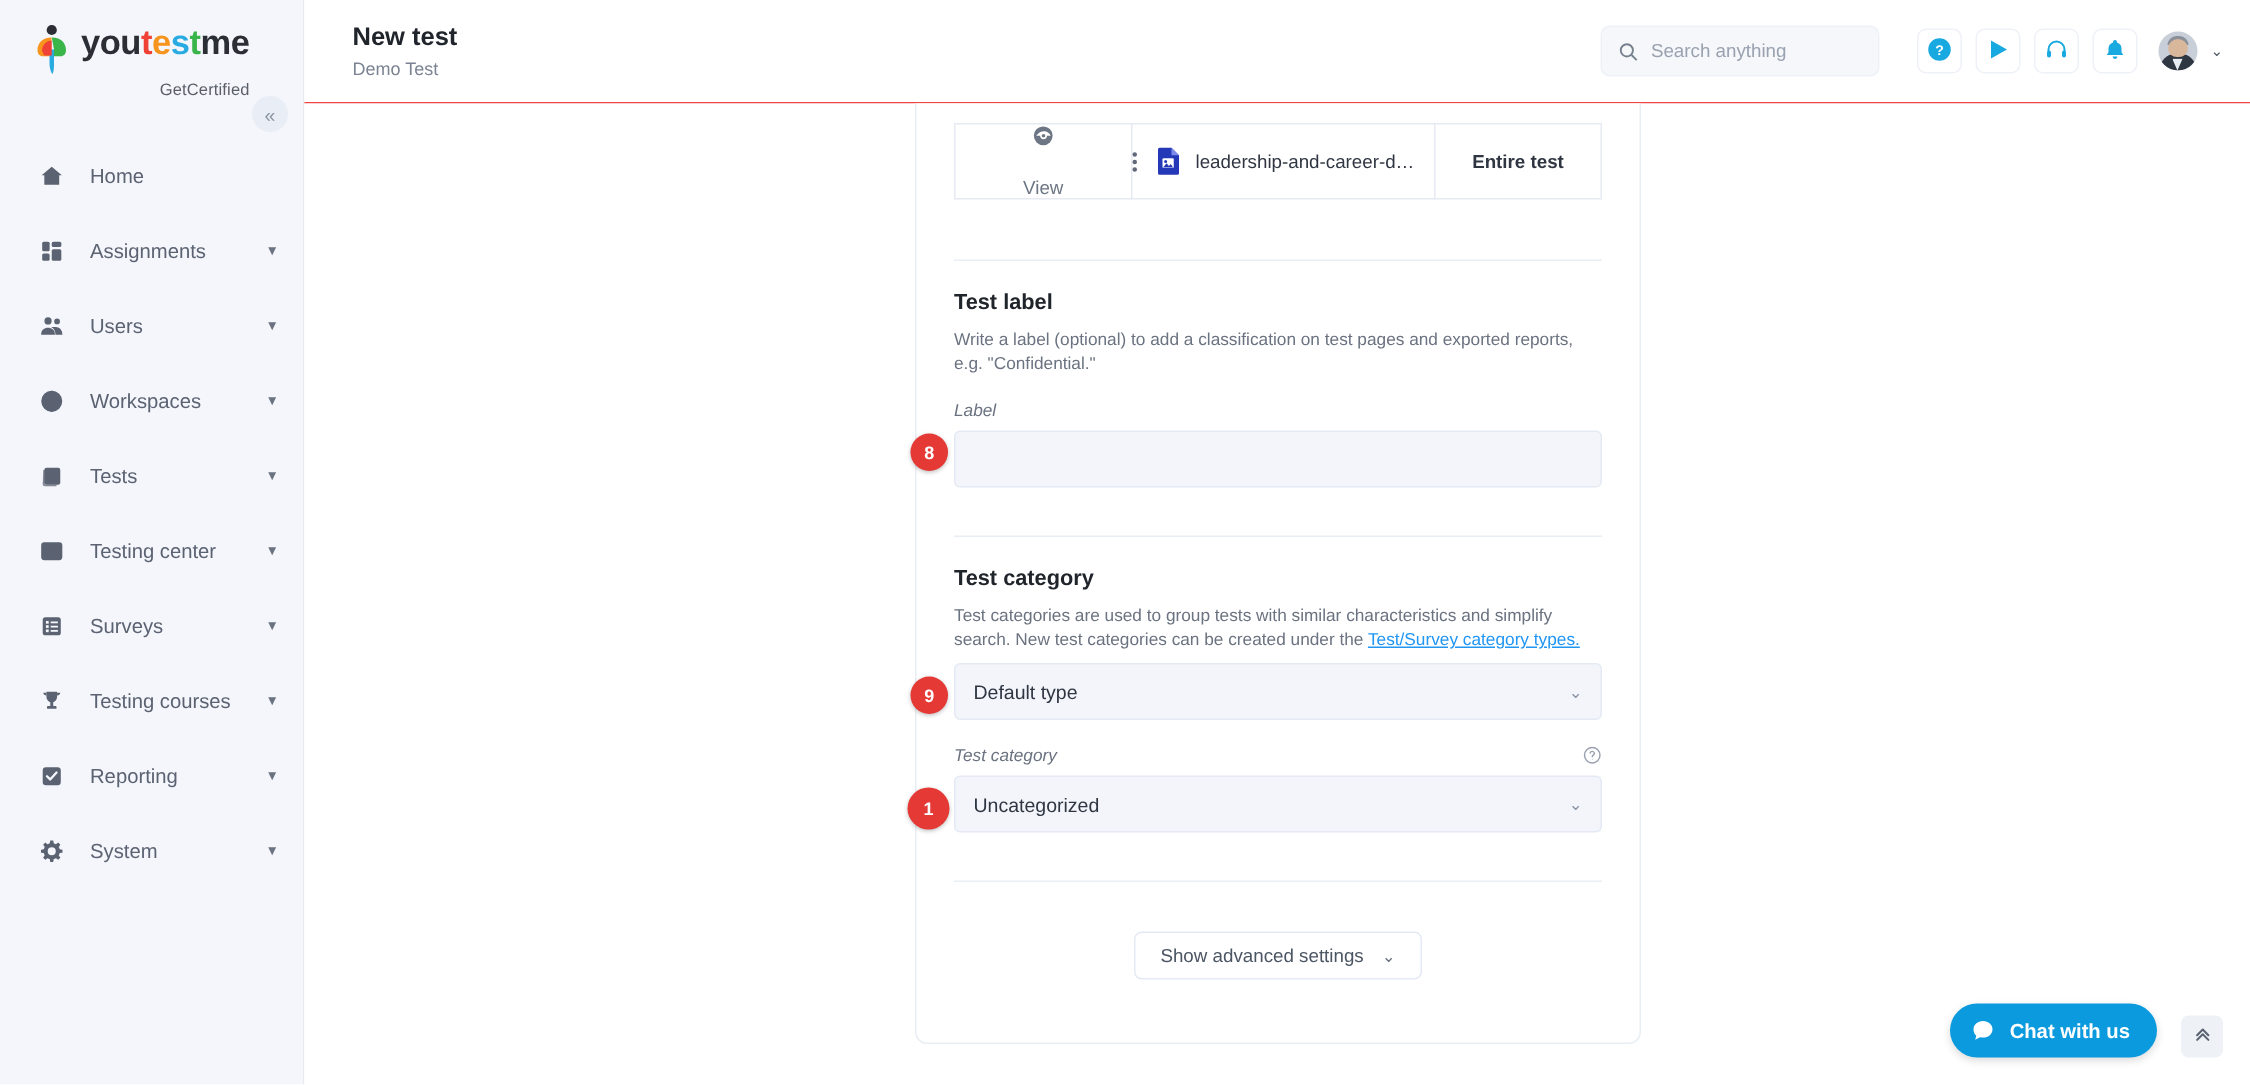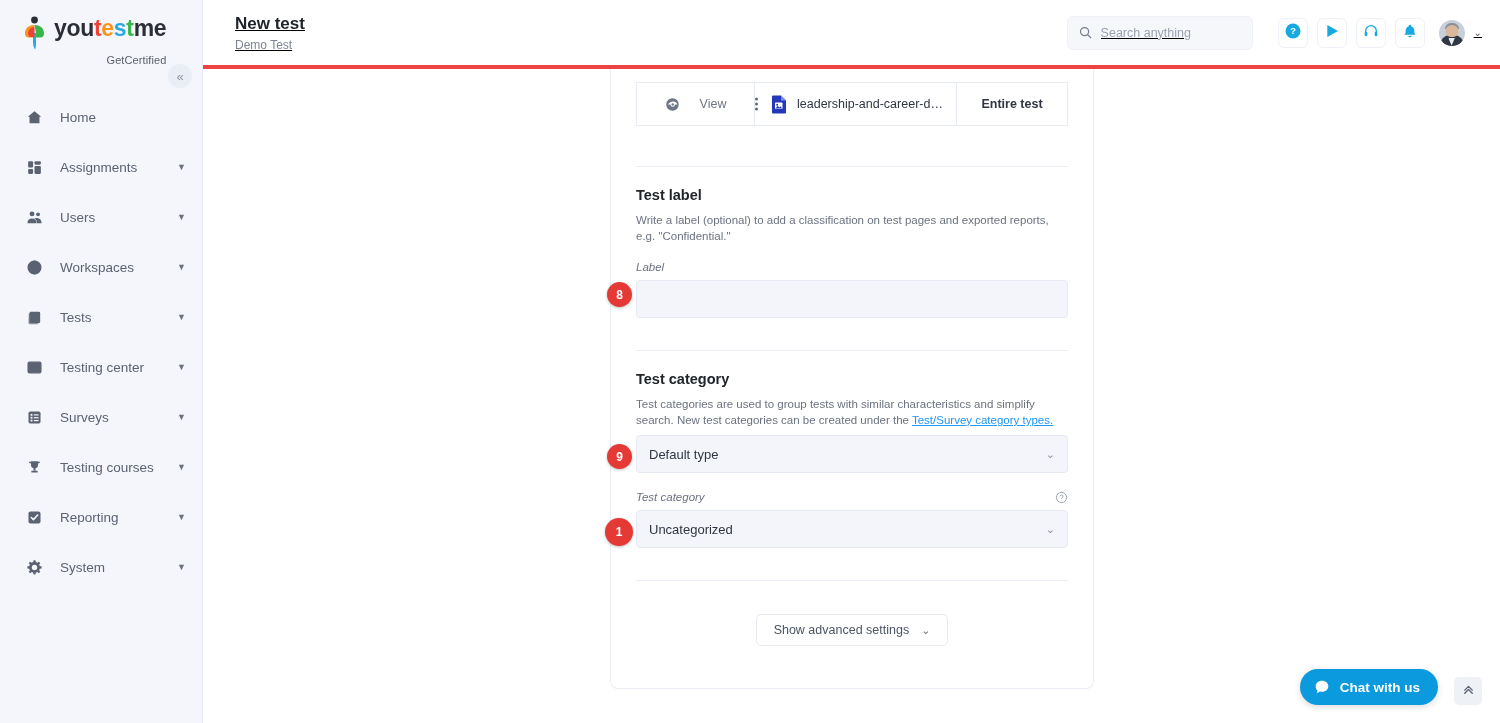--- a/index.html
+++ b/index.html
@@ -66,10 +66,9 @@
   
   .main { flex: 1 1 auto; height: 723px; position: relative; background: #fff; }
   .topbar {
-    height: 69px; border-bottom: 4px solid #ef4444;
+    height: 69px; border-bottom: 1px solid #ef4444;
     display: flex; align-items: center; padding: 0 18px 0 32px;
     background: #fff;
-    text-decoration: underline;
   }
   .title-block { flex: 1 1 auto; }
   .page-title { font-size: 17px; font-weight: bold; color: #20242b; line-height: 20px; }

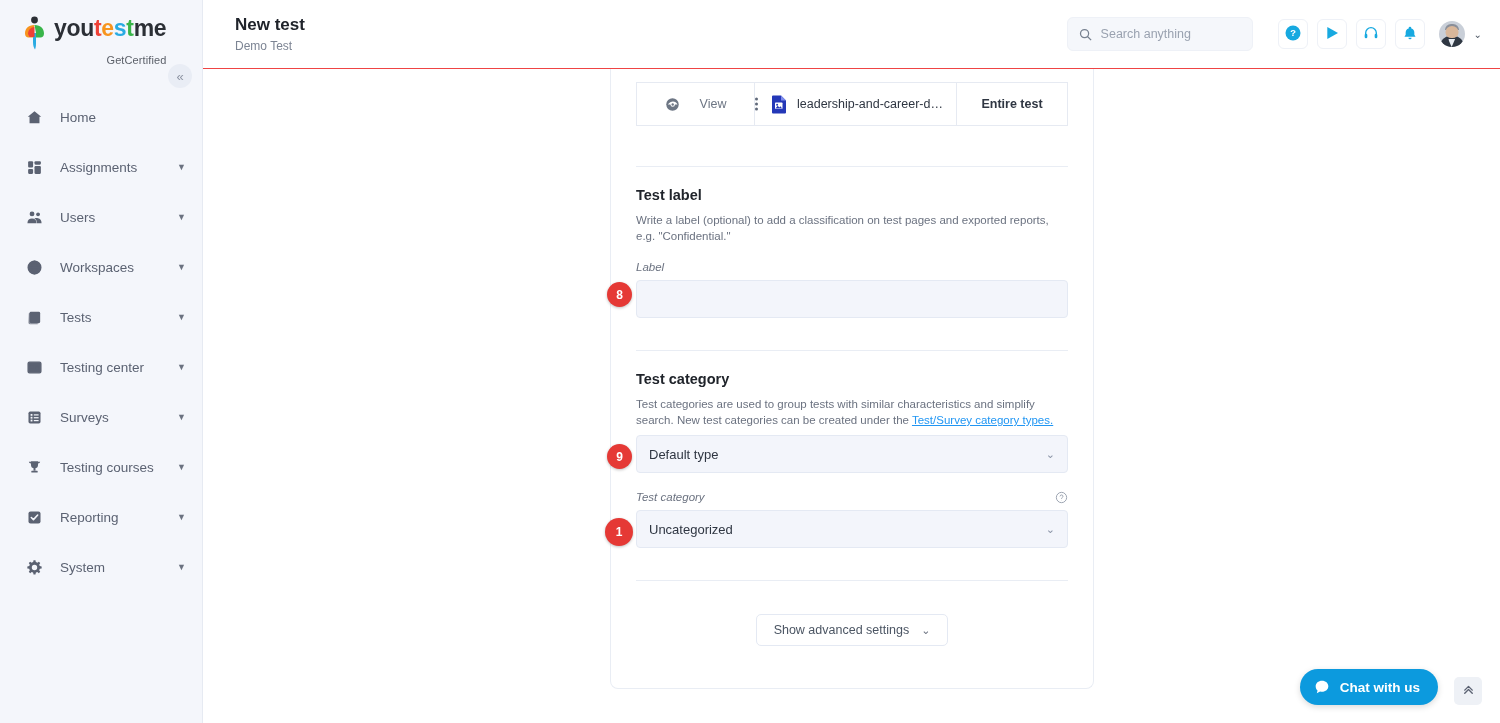--- a/index.html
+++ b/index.html
@@ -145,7 +145,7 @@
     padding: 0 8px;
   }
   .cell-view { width: 118px; }
-  .view-inner { display: flex; align-items: center; justify-content: center; gap: 20px; position: relative;}
+  .view-inner { display: flex; align-items: center; justify-content: center; gap: 20px; position: relative; flex-direction: column;}
   .eye-ico { width: 15px; height: 15px; flex: 0 0 15px; }
   .view-txt { color: #6d7684; font-size: 12.5px; }
   .kebab {

